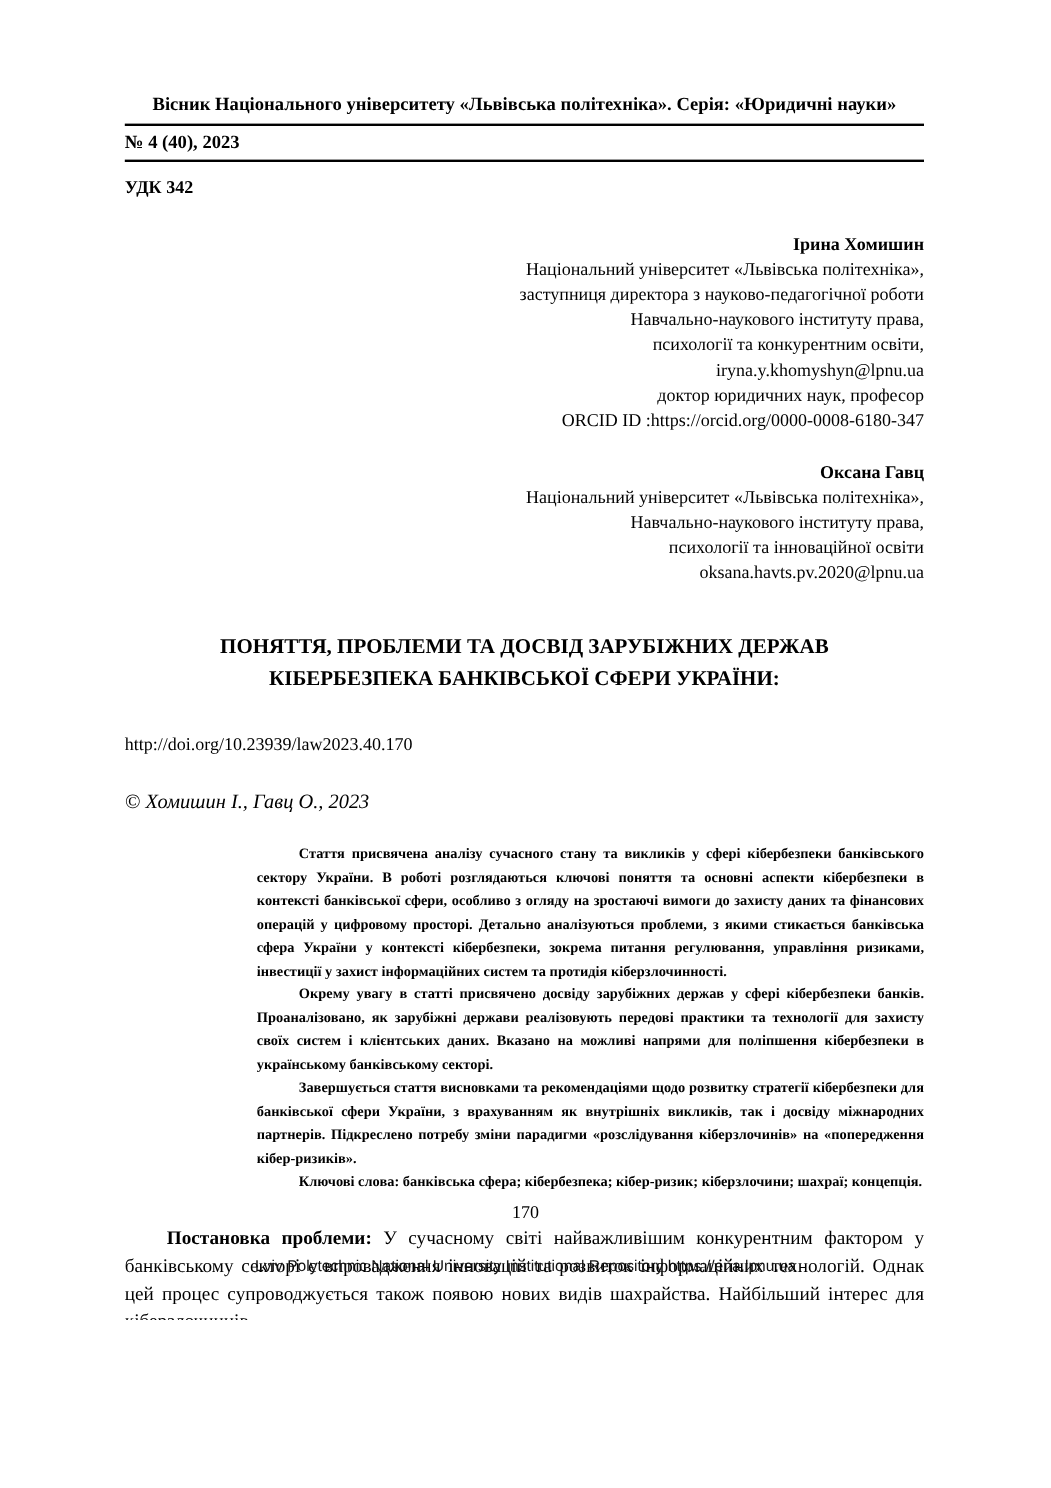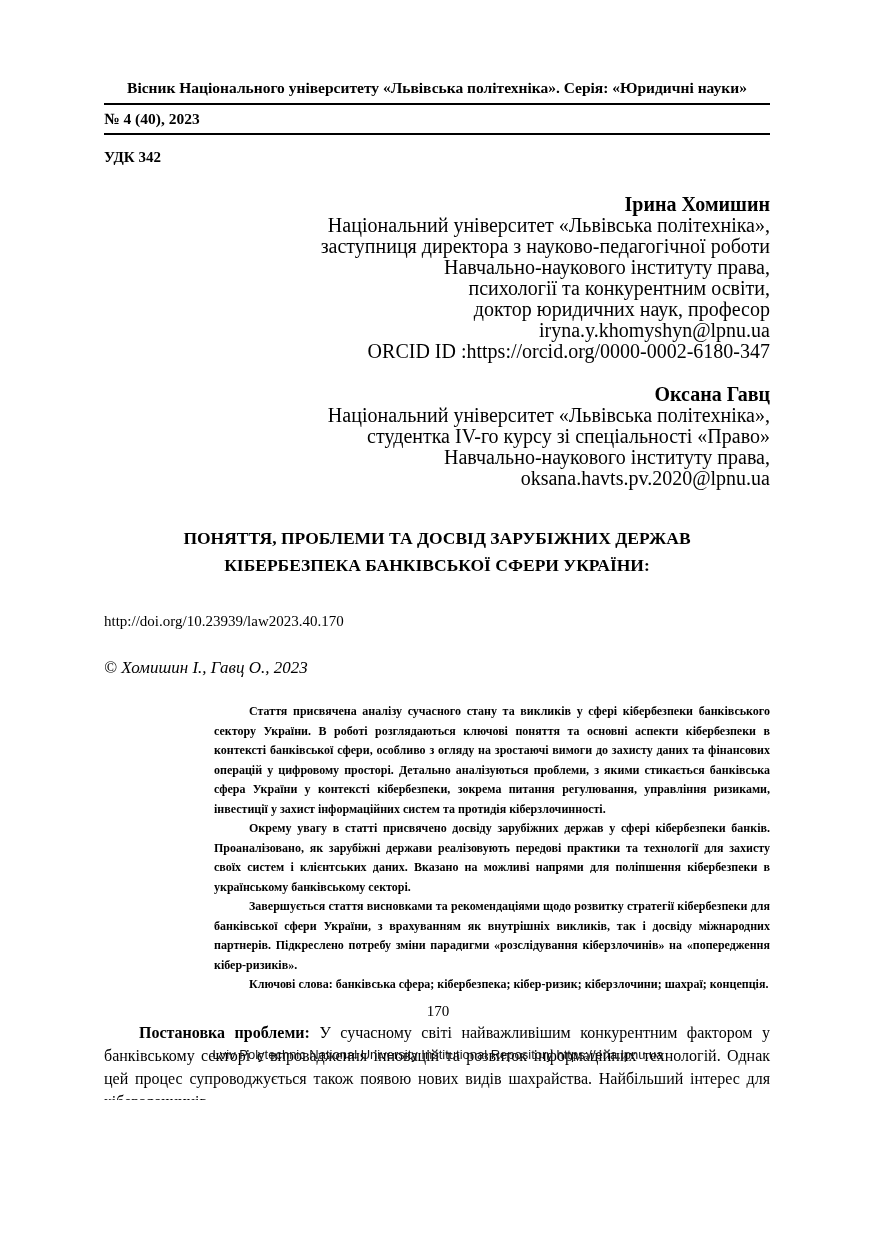--- a/index.html
+++ b/index.html
@@ -45,7 +45,7 @@
   
   .author-block {
     text-align: right;
-    font-size: 20px;
+    font-size: 15px;
     line-height: 21px;
   }
   .author-block.first { margin-top: 28px; }

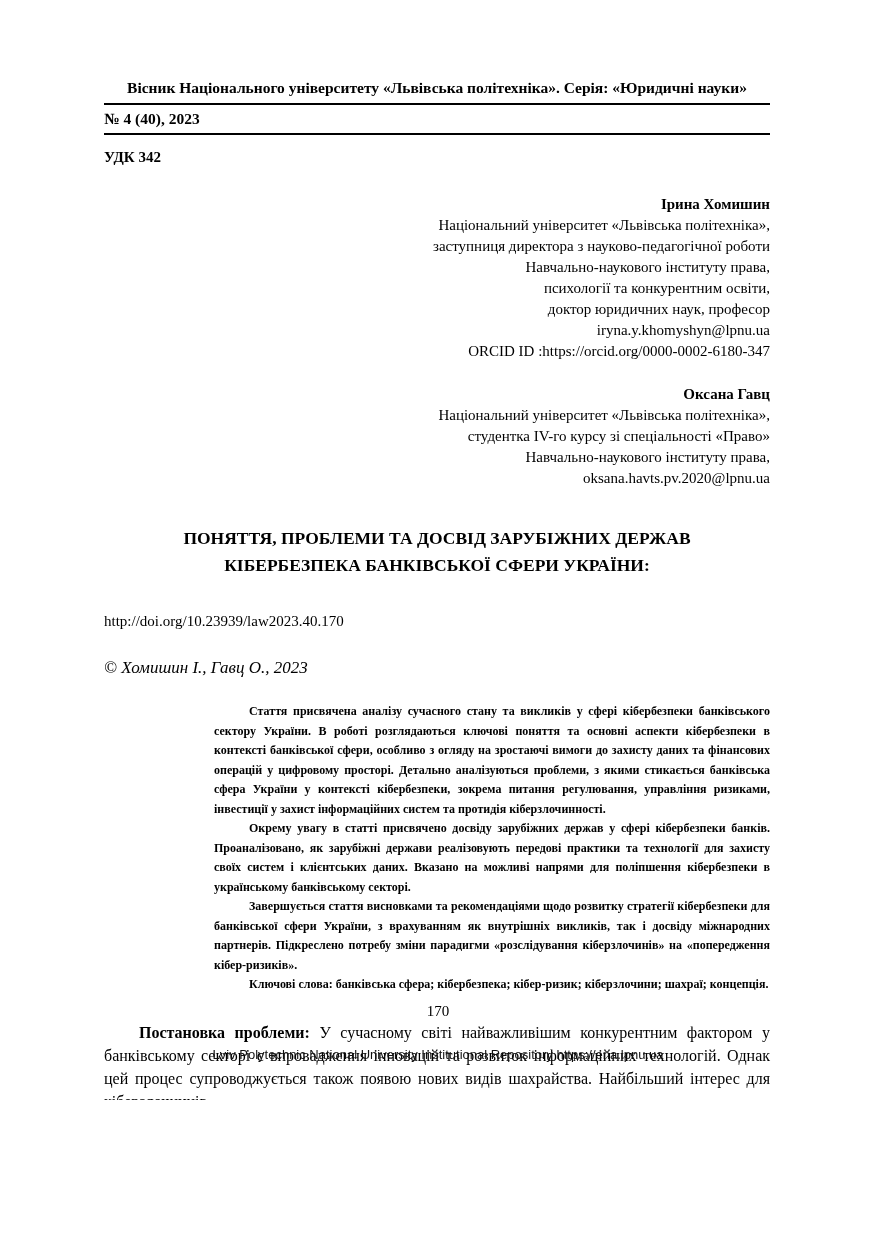--- a/index.html
+++ b/index.html
@@ -134,8 +134,8 @@
     <div>заступниця директора з науково-педагогічної роботи</div>
     <div>Навчально-наукового інституту права,</div>
     <div>психології та конкурентним освіти,</div>
+    <div>iryna.y.khomyshyn@lpnu.ua</div>
     <div>доктор юридичних наук, професор</div>
-    <div>iryna.y.khomyshyn@lpnu.ua</div>
     <div>ORCID ID :https://orcid.org/0000-0002-6180-347</div>
   </div>
 

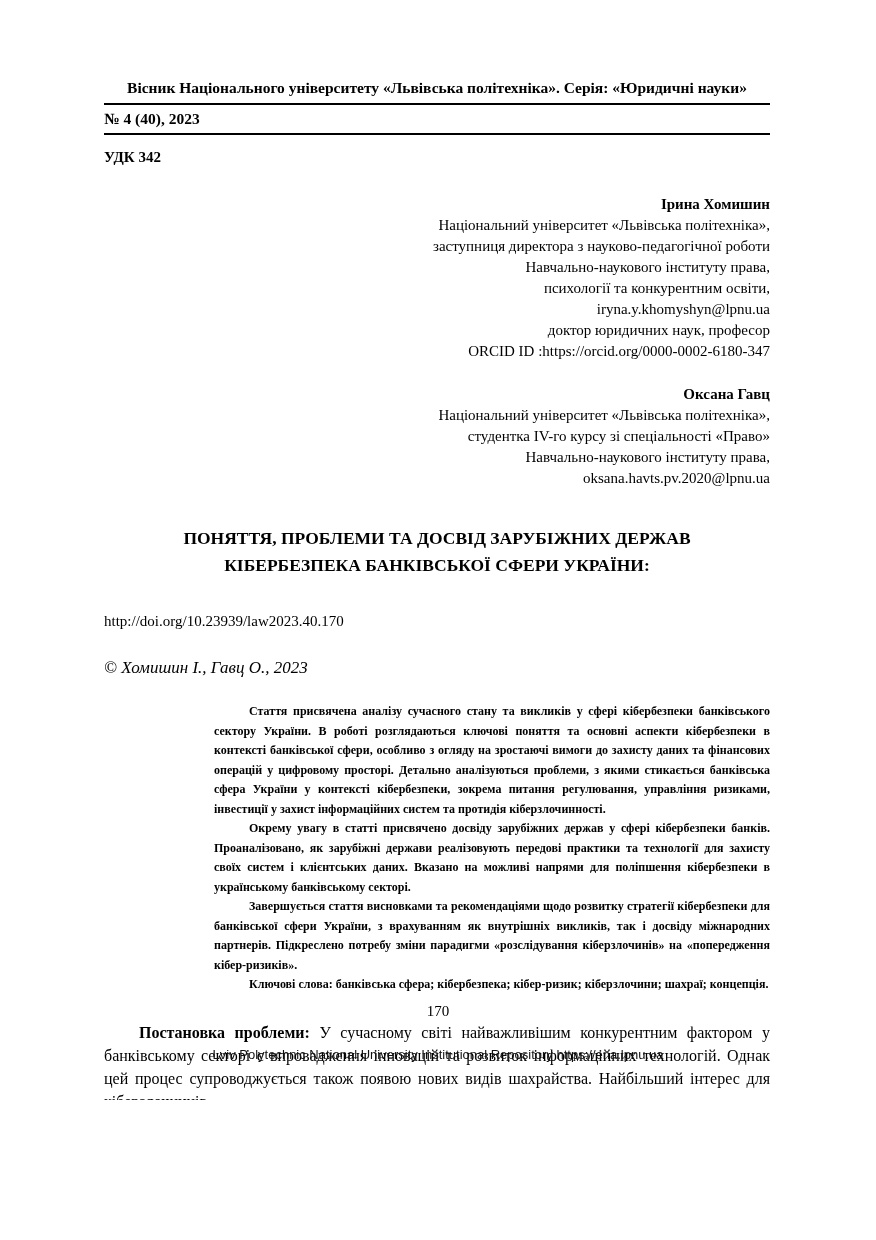--- a/index.html
+++ b/index.html
@@ -136,7 +136,7 @@
     <div>психології та конкурентним освіти,</div>
     <div>iryna.y.khomyshyn@lpnu.ua</div>
     <div>доктор юридичних наук, професор</div>
-    <div>ORCID ID :https://orcid.org/0000-0002-6180-347</div>
+    <div>ORCID ID :https://orcid.org/0000-0008-6180-347</div>
   </div>
 
   <div class="author-block second">

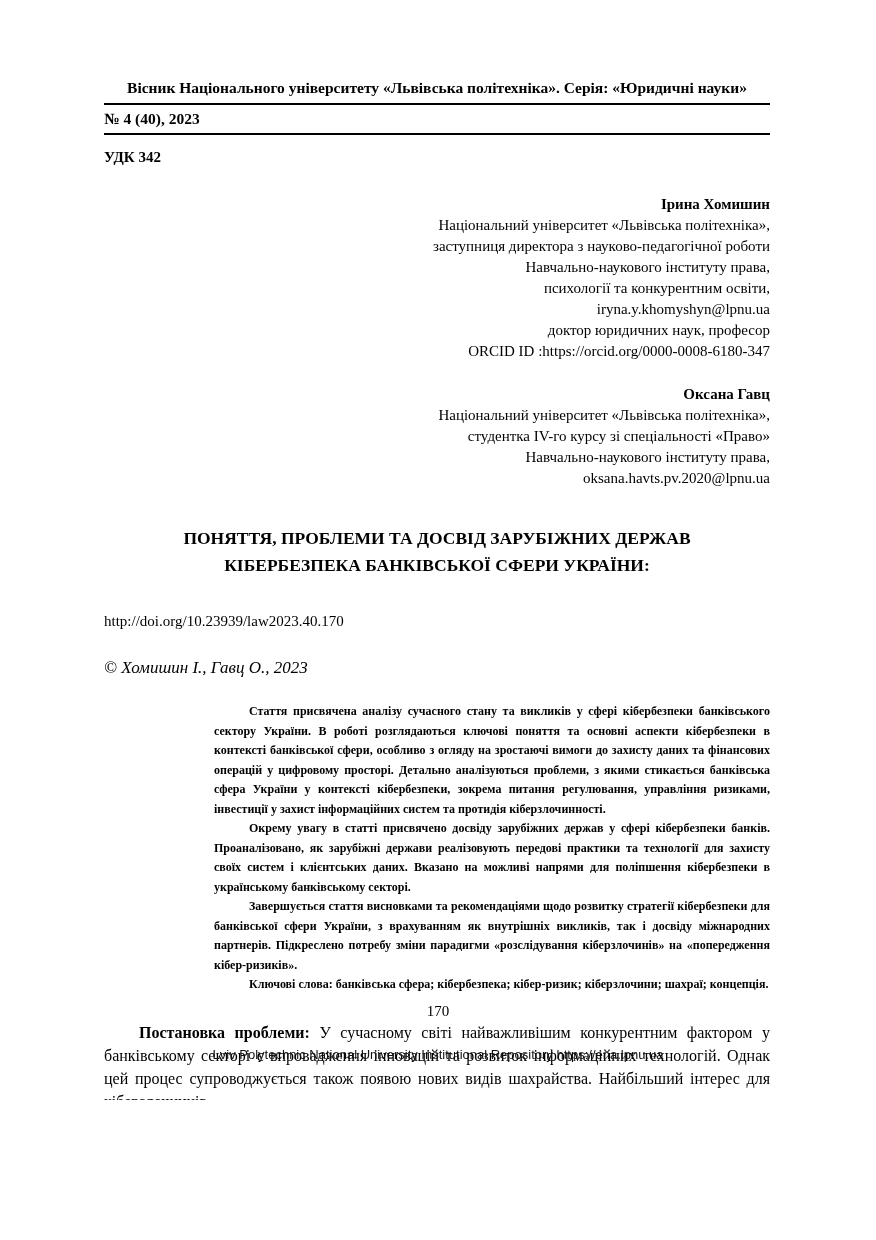--- a/index.html
+++ b/index.html
@@ -142,7 +142,6 @@
   <div class="author-block second">
     <div class="author-name">Оксана Гавц</div>
     <div>Національний університет «Львівська політехніка»,</div>
-    <div>студентка IV-го курсу зі спеціальності «Право»</div>
     <div>Навчально-наукового інституту права,</div>
     <div>oksana.havts.pv.2020@lpnu.ua</div>
   </div>

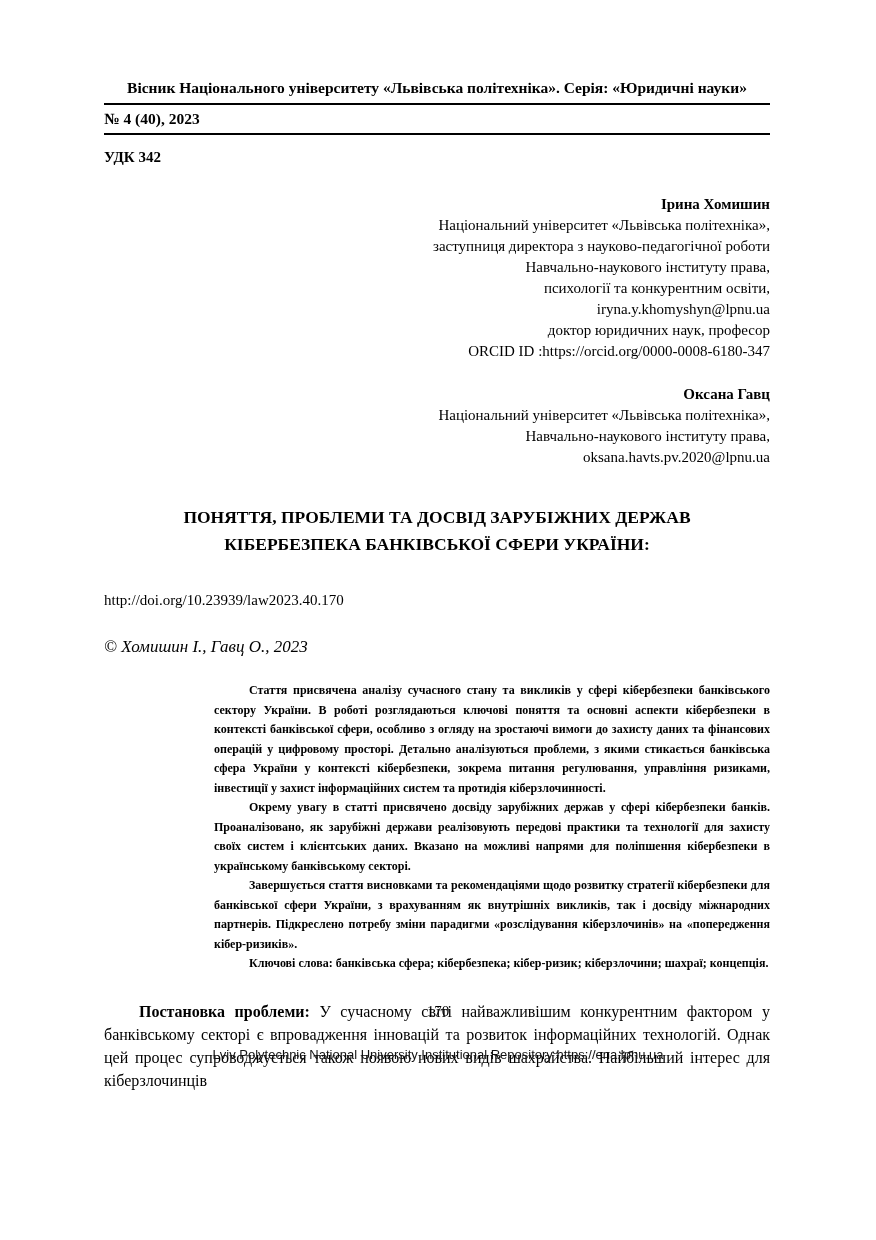--- a/index.html
+++ b/index.html
@@ -143,6 +143,7 @@
     <div class="author-name">Оксана Гавц</div>
     <div>Національний університет «Львівська політехніка»,</div>
     <div>Навчально-наукового інституту права,</div>
+    <div>психології та інноваційної освіти</div>
     <div>oksana.havts.pv.2020@lpnu.ua</div>
   </div>
 

